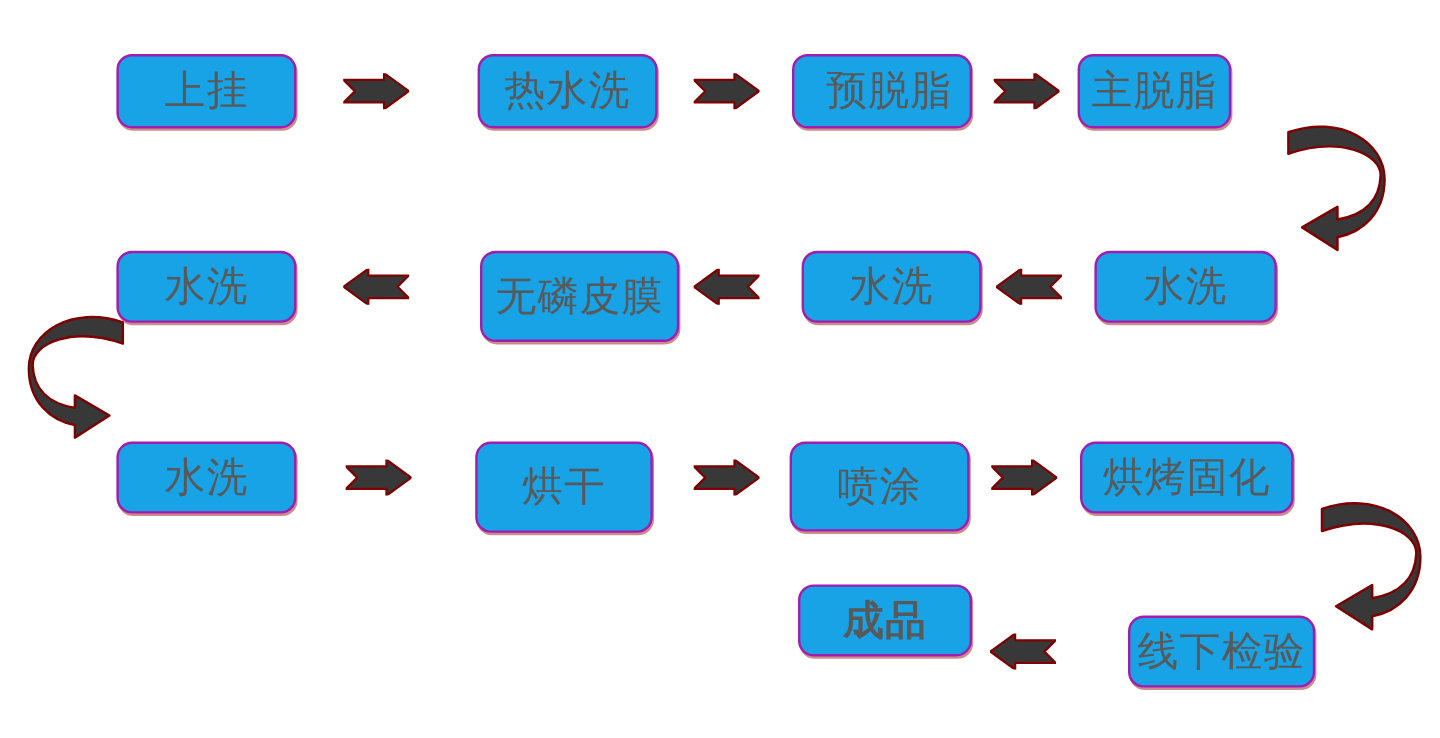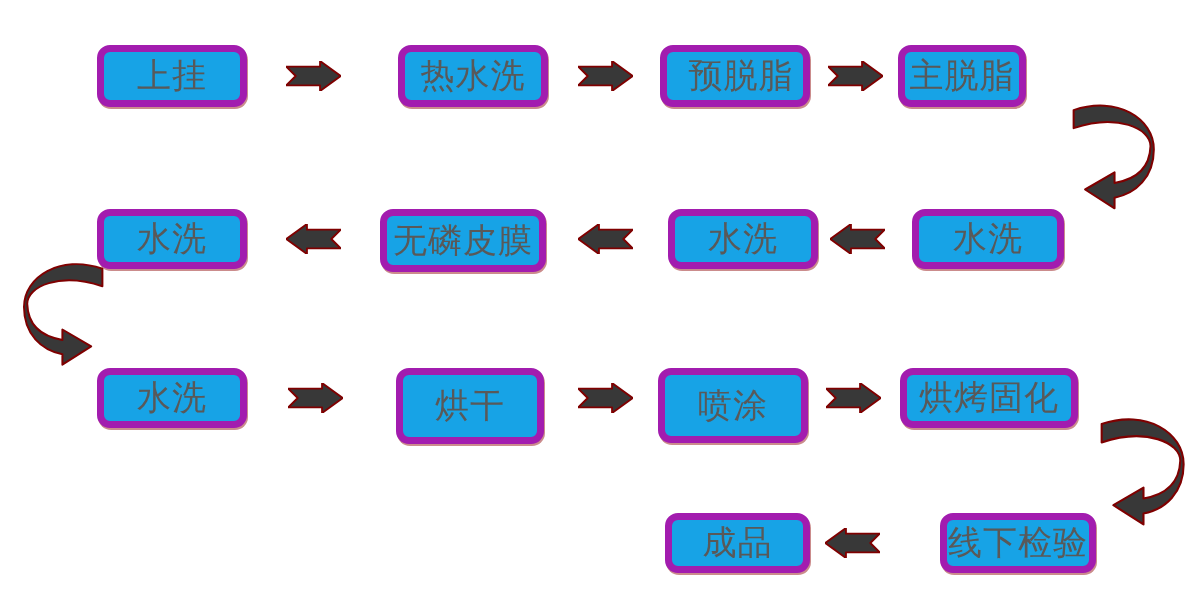--- a/index.html
+++ b/index.html
@@ -18,7 +18,7 @@
     position: absolute;
     box-sizing: border-box;
     background: #17a3e6;
-    border: 7px solid #a21caf;
+    border: 2px solid #a21caf;
     border-radius: 13px;
     display: flex;
     align-items: center;

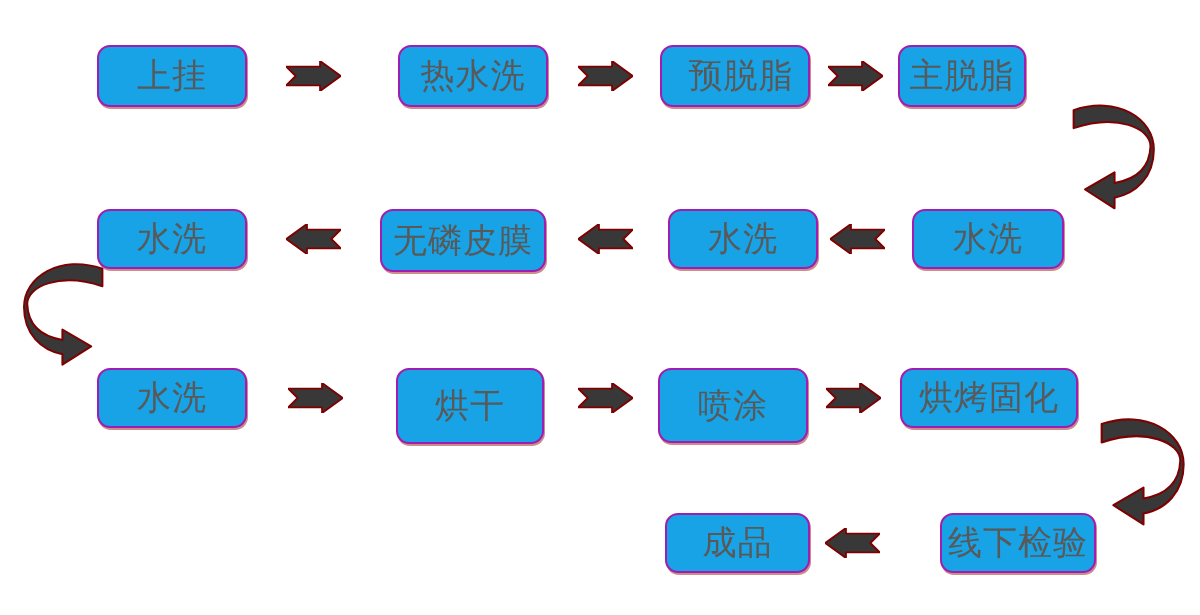--- a/index.html
+++ b/index.html
@@ -84,7 +84,7 @@
         <polygon points="0,6 36,6 36,0 58,16 36,32 36,26 0,26 10,16" fill="#383838" stroke="#7f0000" stroke-width="2" stroke-linejoin="round"></polygon>
       </svg>
   </div>
-  <div class="box" style="left:380px; top:209px; width:166px; height:63px;font-family:Liberation Serif, serif;">
+  <div class="box" style="left:400px; top:209px; width:166px; height:76px;font-family:Liberation Serif, serif;">
     <span>无磷皮膜</span>
   </div>
   <div class="arrow left" style="left:578px; top:224px;">

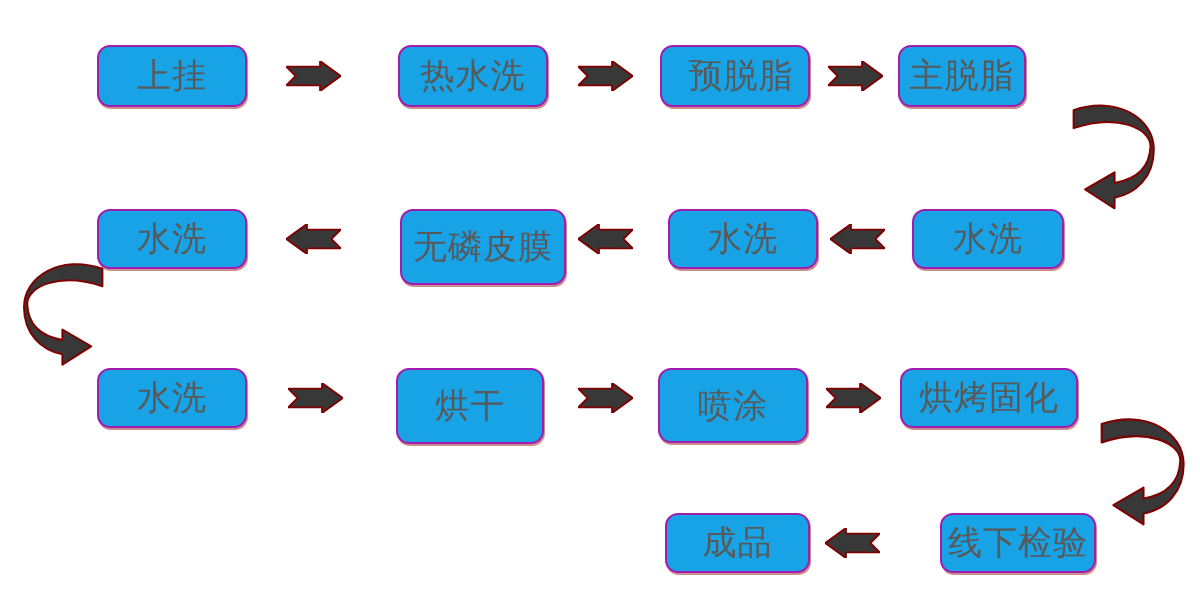--- a/index.html
+++ b/index.html
@@ -144,7 +144,7 @@
     </svg>
   </div>
 
-  <div class="box" style="left:665px; top:513px; width:145px; height:60px;">
+  <div class="box" style="left:665px; top:487px; width:145px; height:60px;font-weight:bold;">
     <span>成品</span>
   </div>
   <div class="arrow left" style="left:825px; top:528px;">

